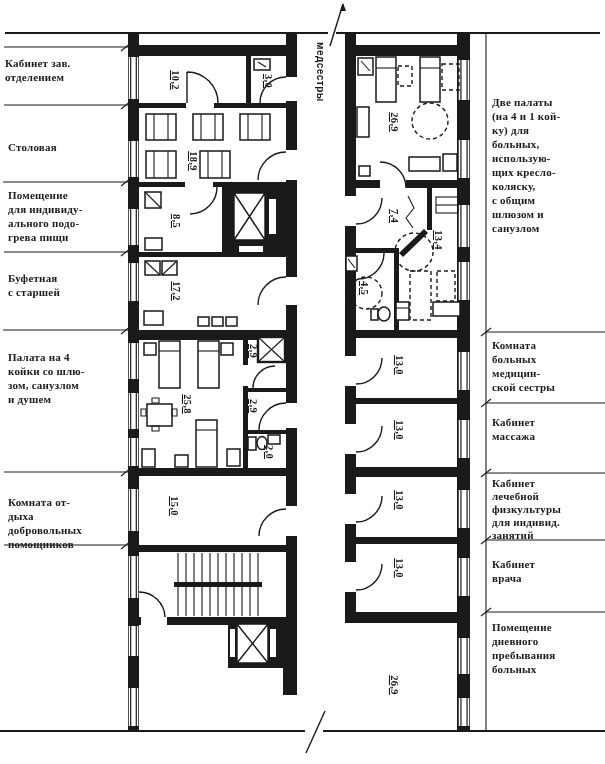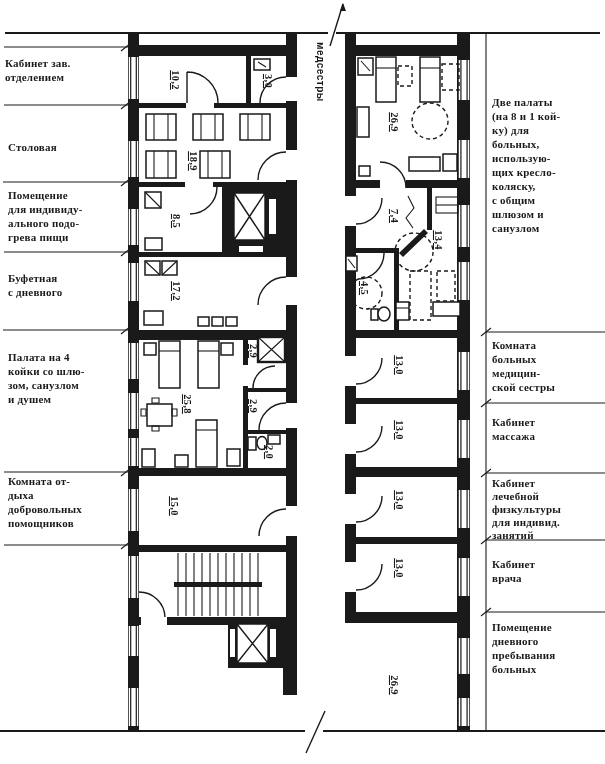--- a/index.html
+++ b/index.html
@@ -313,7 +313,7 @@
 
   
   <div class="lbl" style="top:96px;left:492px;width:110px">Две палаты
-(на 8 и 1 кой-
+(на 4 и 1 кой-
 ку) для
 больных,
 использую-

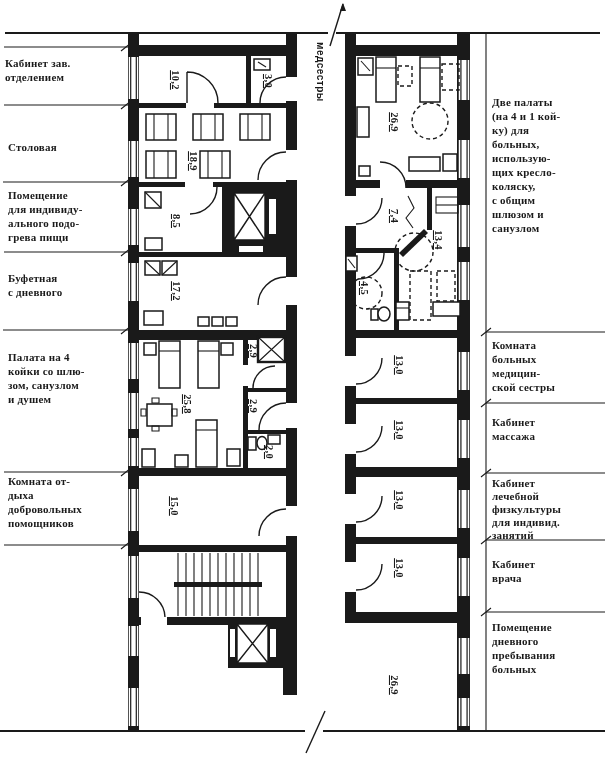--- a/index.html
+++ b/index.html
@@ -301,7 +301,7 @@
 ального подо-
 грева пищи</div>
   <div class="lbl" style="top:272px;left:8px;width:115px">Буфетная
-с дневного</div>
+с старшей</div>
   <div class="lbl" style="top:351px;left:8px;width:115px">Палата на 4
 койки со шлю-
 зом, санузлом

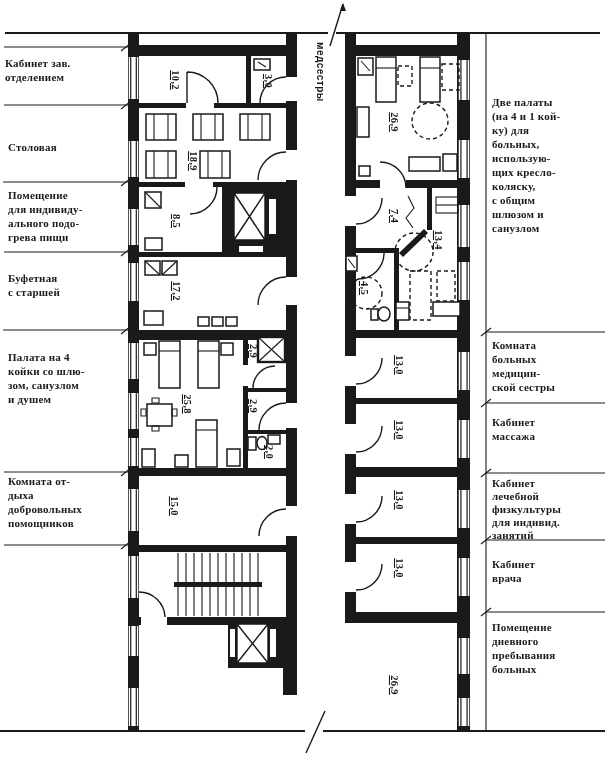--- a/index.html
+++ b/index.html
@@ -306,7 +306,7 @@
 койки со шлю-
 зом, санузлом
 и душем</div>
-  <div class="lbl" style="top:475px;left:8px;width:115px">Комната от-
+  <div class="lbl" style="top:496px;left:8px;width:115px">Комната от-
 дыха
 добровольных
 помощников</div>

